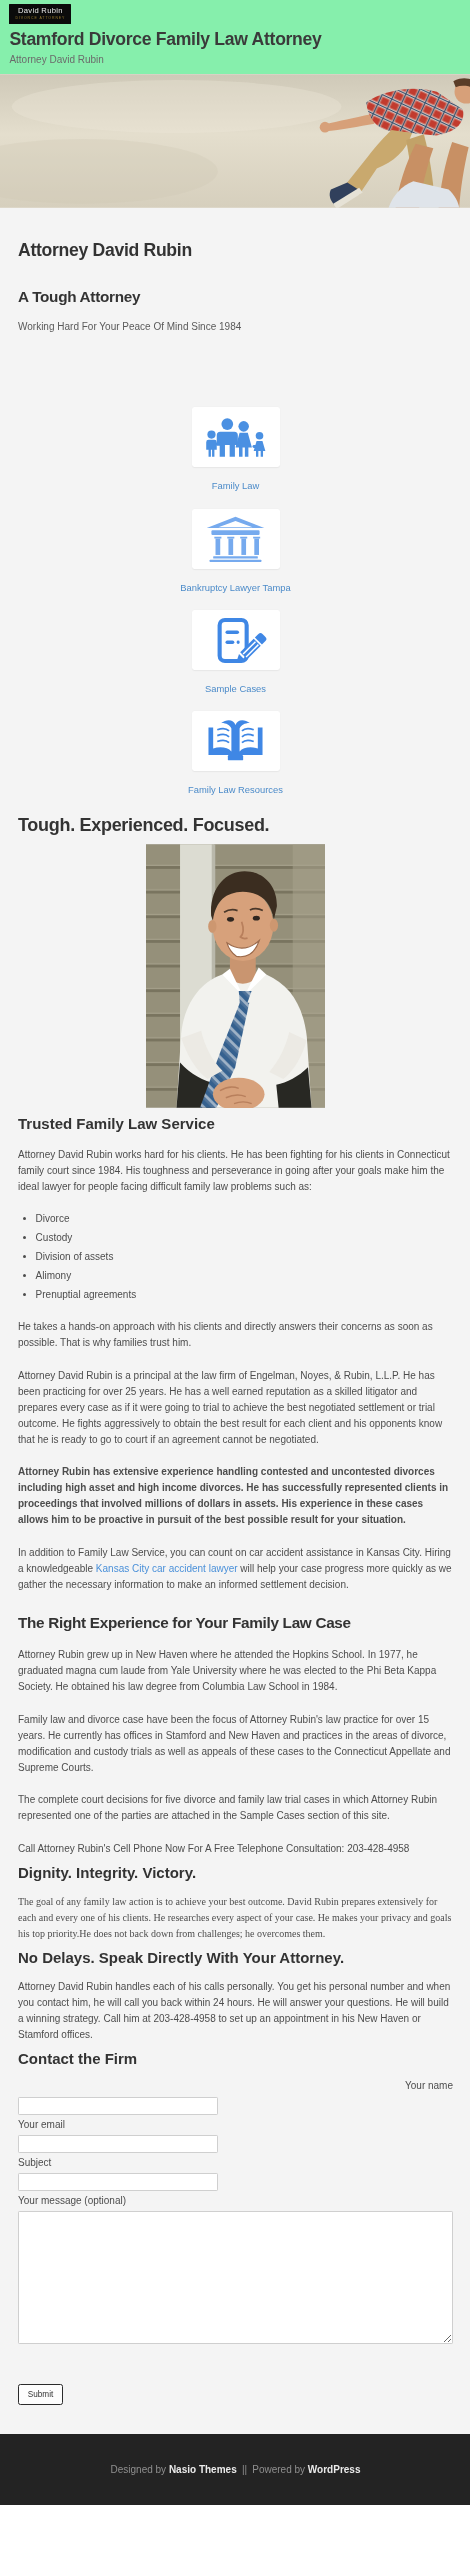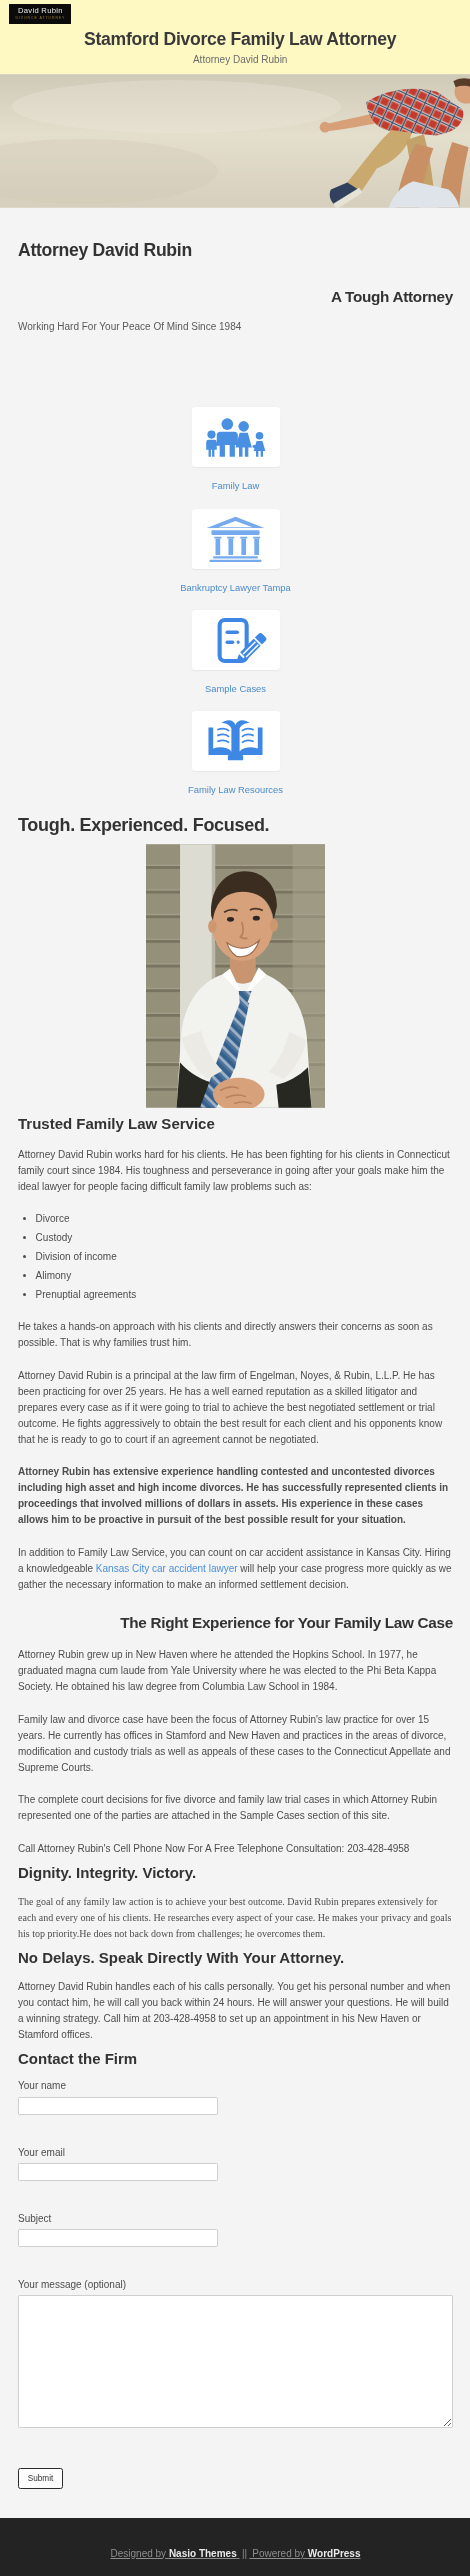--- a/index.html
+++ b/index.html
@@ -11,7 +11,7 @@
     -webkit-font-smoothing:antialiased;
   }
   
-  .site-header{background:#fef9c3;padding:3.5px 0 8.2px 9.4px;text-align:center;}
+  .site-header{background:#86efac;padding:3.5px 0 8.2px 9.4px;}
   .logo-box{
     width:62px;height:20px;background:#0b0b0b;
     display:flex;flex-direction:column;justify-content:center;align-items:center;

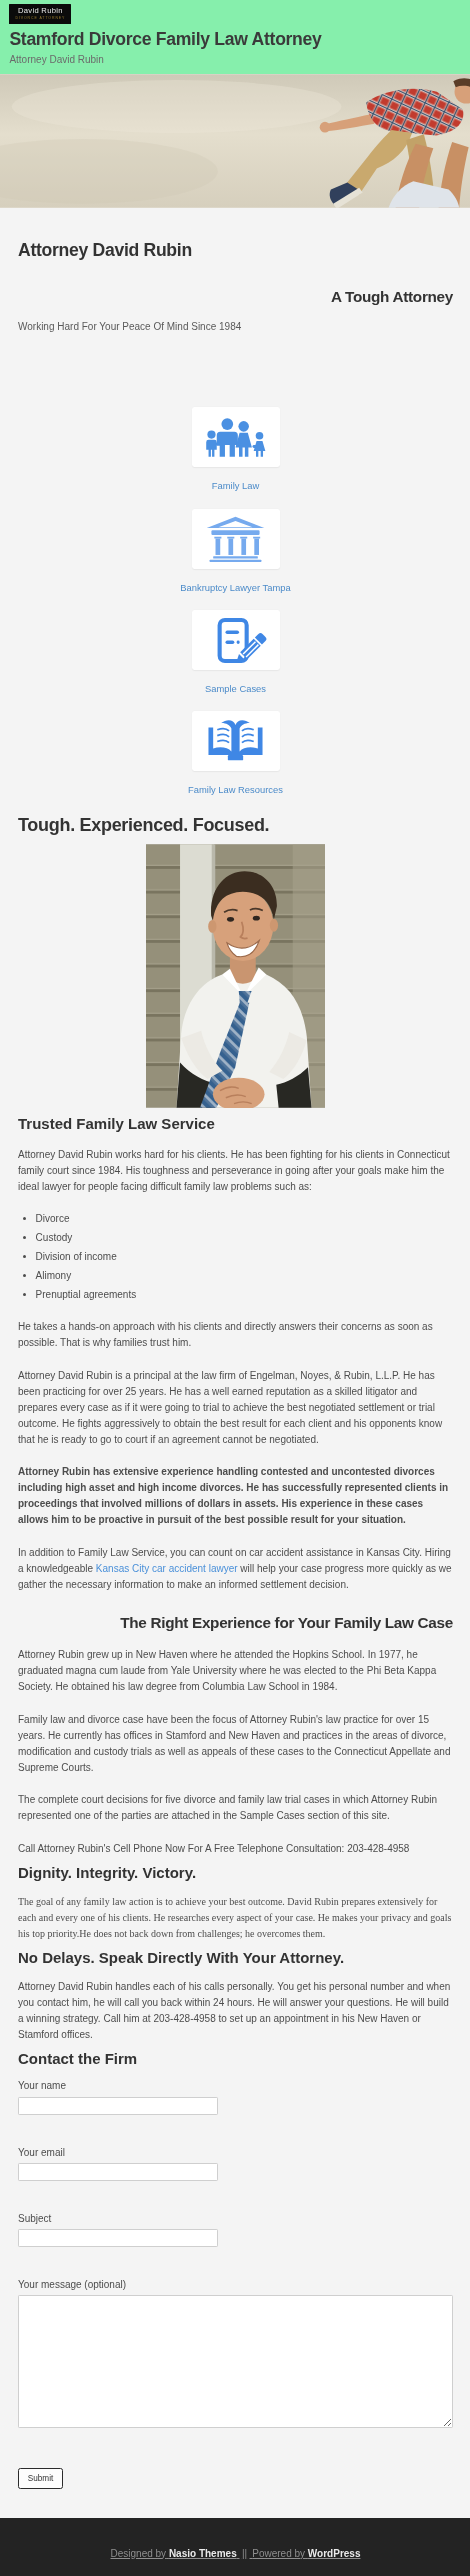--- a/index.html
+++ b/index.html
@@ -33,7 +33,7 @@
     color:#333;letter-spacing:-0.3px;
   }
   .center-head{
-    margin:25px 0 0 0;text-align:right;font-size:15.3px;line-height:19px;
+    margin:25px 0 0 0;text-align:left;font-size:15.3px;line-height:19px;
     font-weight:bold;color:#333;letter-spacing:-0.3px;
   }
   .center-sub{margin:14px 0 0 0;text-align:left;font-size:10px;line-height:14px;color:#5a5a5a;}

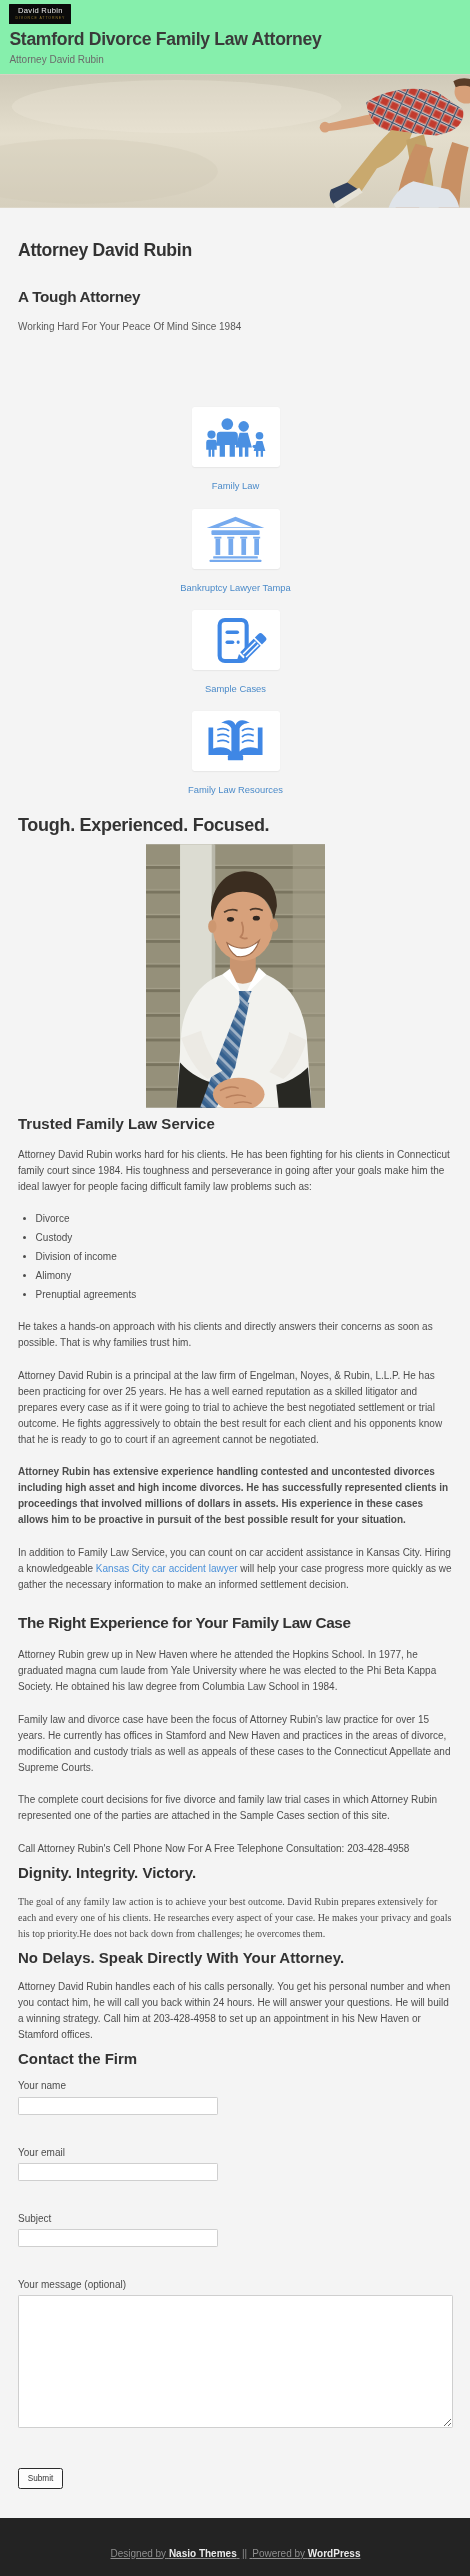--- a/index.html
+++ b/index.html
@@ -294,7 +294,7 @@
   <ul class="bullets">
     <li>Divorce</li>
     <li>Custody</li>
-    <li>Division of income</li>
+    <li>Division of assets</li>
     <li>Alimony</li>
     <li>Prenuptial agreements</li>
   </ul>

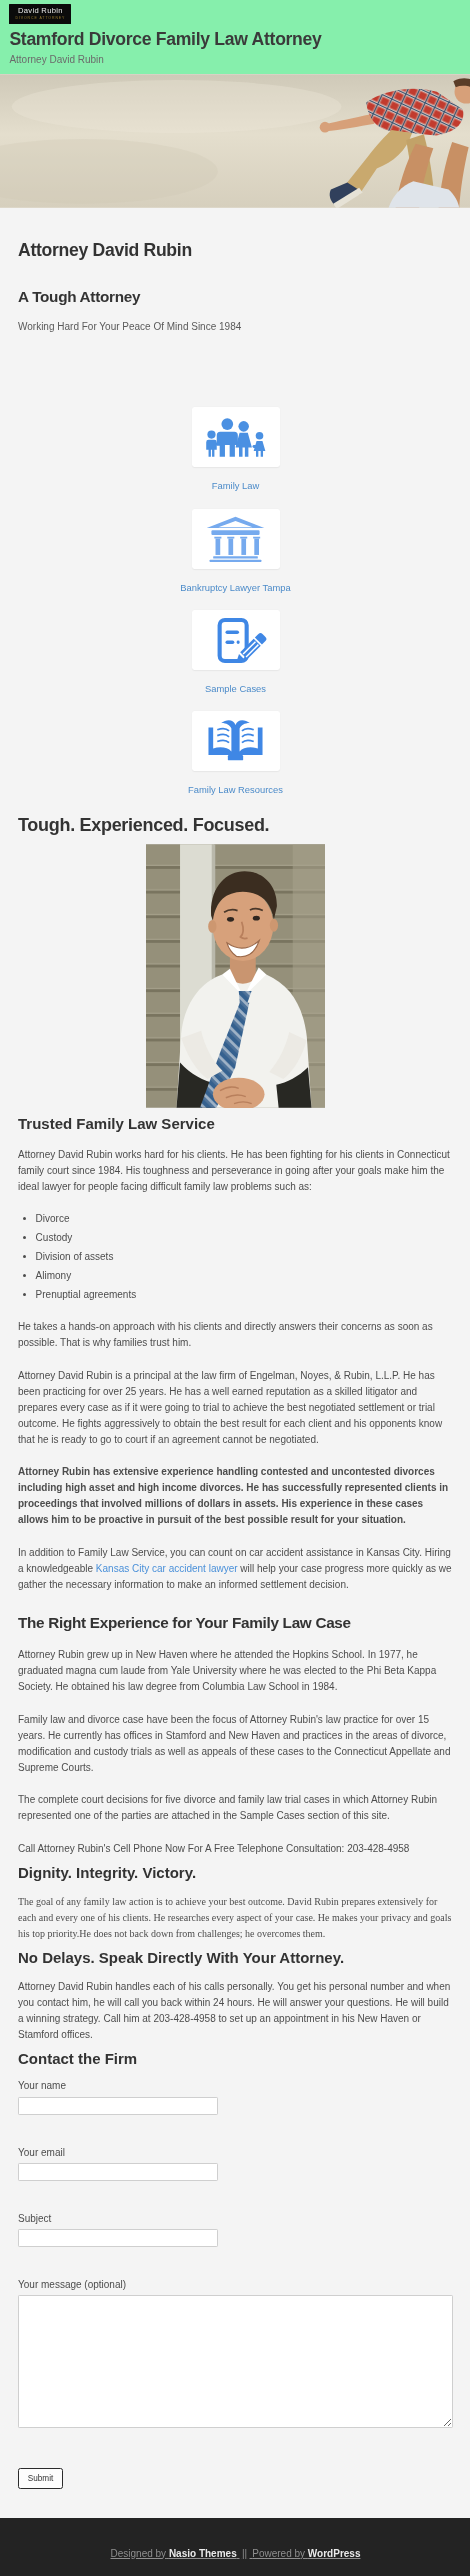--- a/index.html
+++ b/index.html
@@ -61,7 +61,7 @@
   .portrait{width:179px;height:264px;margin:9.4px auto 0 auto;line-height:0;}
   
   .form-label{display:block;margin-top:31px;font-size:10px;line-height:14px;color:#4d4d4d;}
-  .form-label.first{margin-top:13px;}
+  .form-label.first{margin-top:13px;text-align:right;}
   .text-input{
     display:block;margin-top:3.5px;width:200px;height:17.6px;box-sizing:border-box;
     border:0.6px solid #cfcfcf;background:#ffffff;padding:2.4px 4.7px;font-size:8.8px;

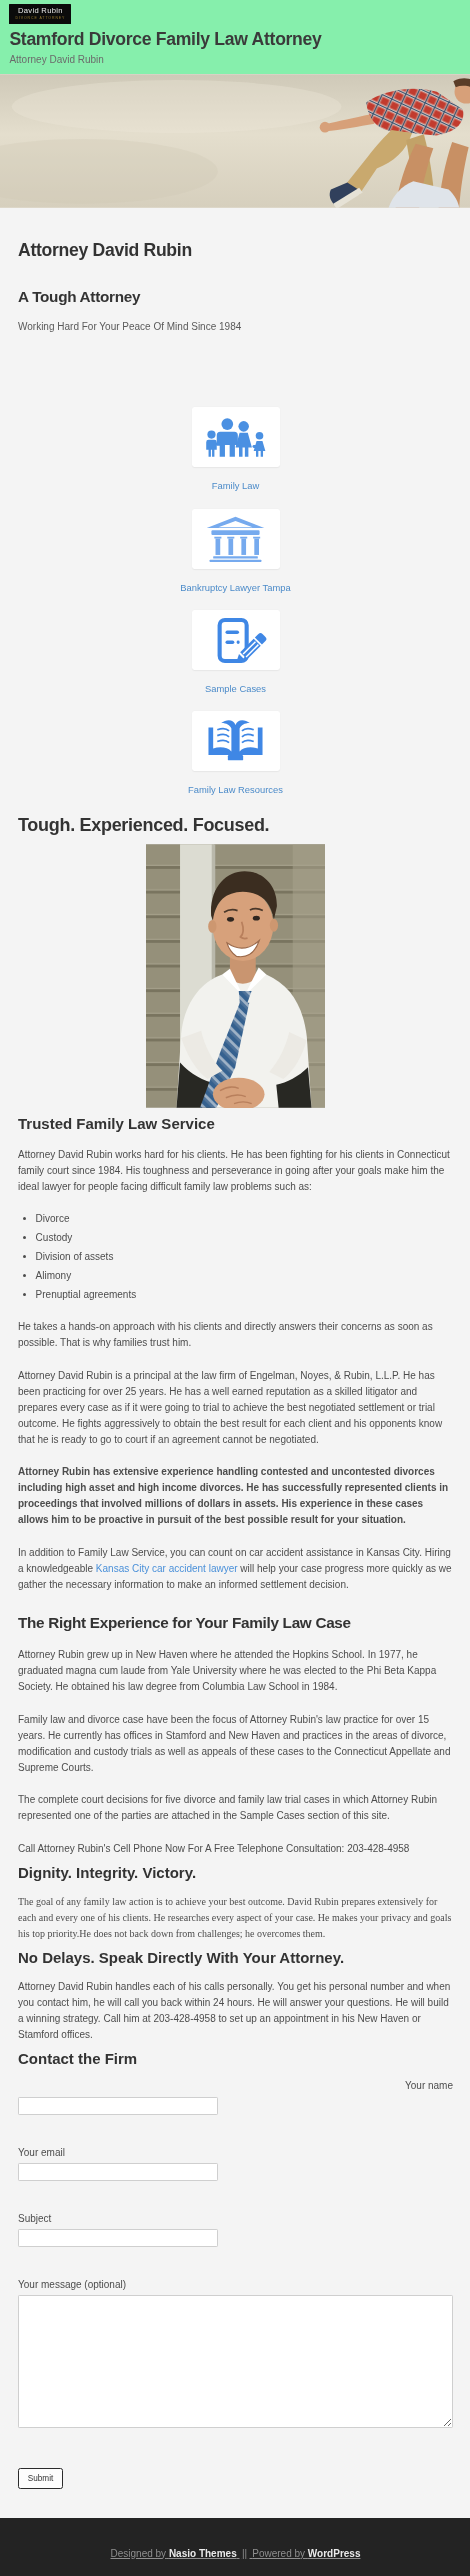--- a/index.html
+++ b/index.html
@@ -60,7 +60,7 @@
   
   .portrait{width:179px;height:264px;margin:9.4px auto 0 auto;line-height:0;}
   
-  .form-label{display:block;margin-top:31px;font-size:10px;line-height:14px;color:#4d4d4d;}
+  .form-label{display:block;margin-top:3px;font-size:10px;line-height:14px;color:#4d4d4d;}
   .form-label.first{margin-top:13px;text-align:right;}
   .text-input{
     display:block;margin-top:3.5px;width:200px;height:17.6px;box-sizing:border-box;

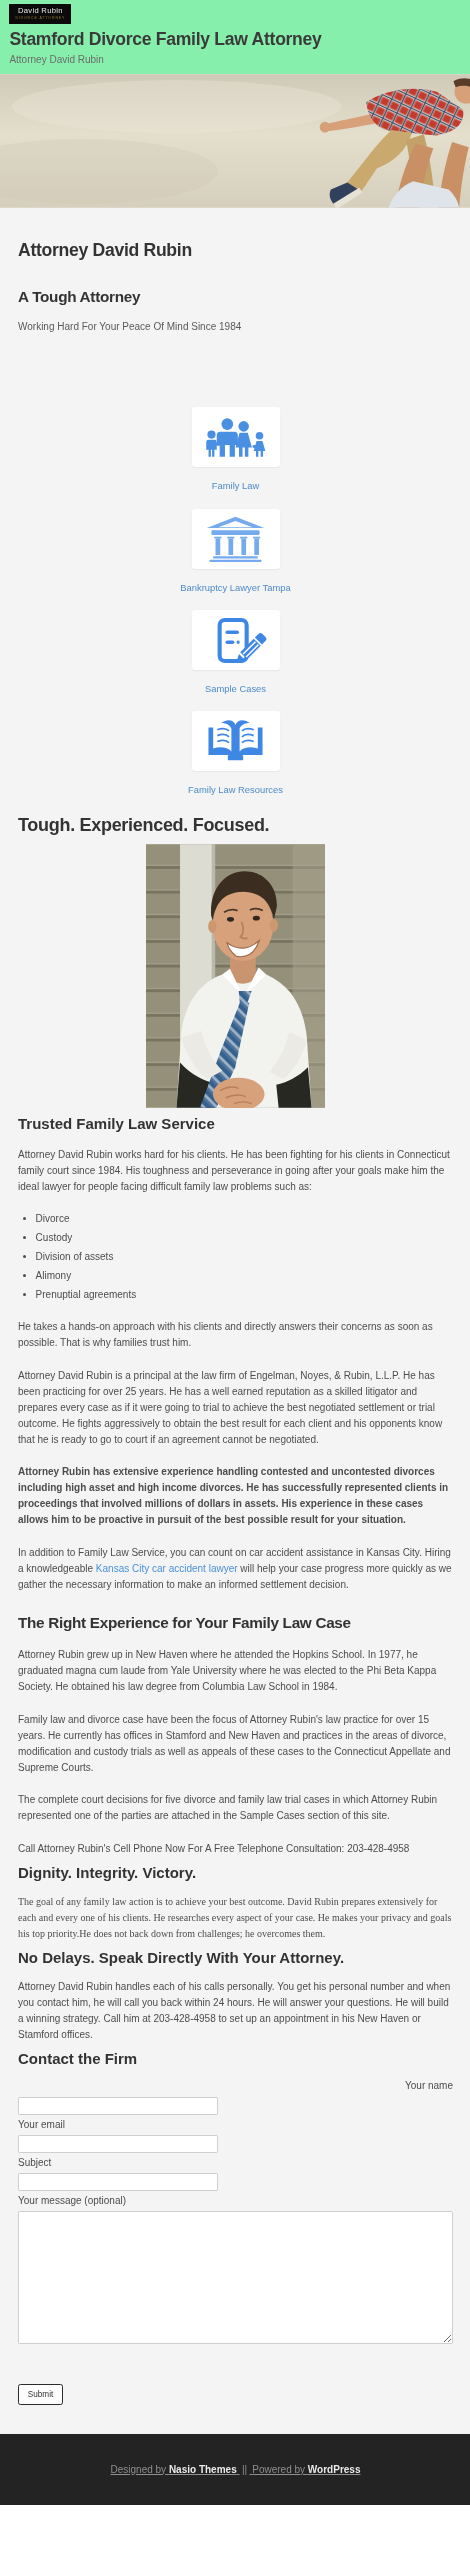--- a/index.html
+++ b/index.html
@@ -81,7 +81,7 @@
   .site-footer{
     background:#232323;height:71px;display:flex;align-items:center;justify-content:center;
   }
-  .footer-text{font-size:10px;color:#8f8f8f;text-decoration:underline;}
+  .footer-text{font-size:10px;color:#8f8f8f;}
   .footer-text a{color:#eaeaea;text-decoration:none;font-weight:bold;}
   .footer-sep{color:#8f8f8f;padding:0 2.4px;}
 </style>

